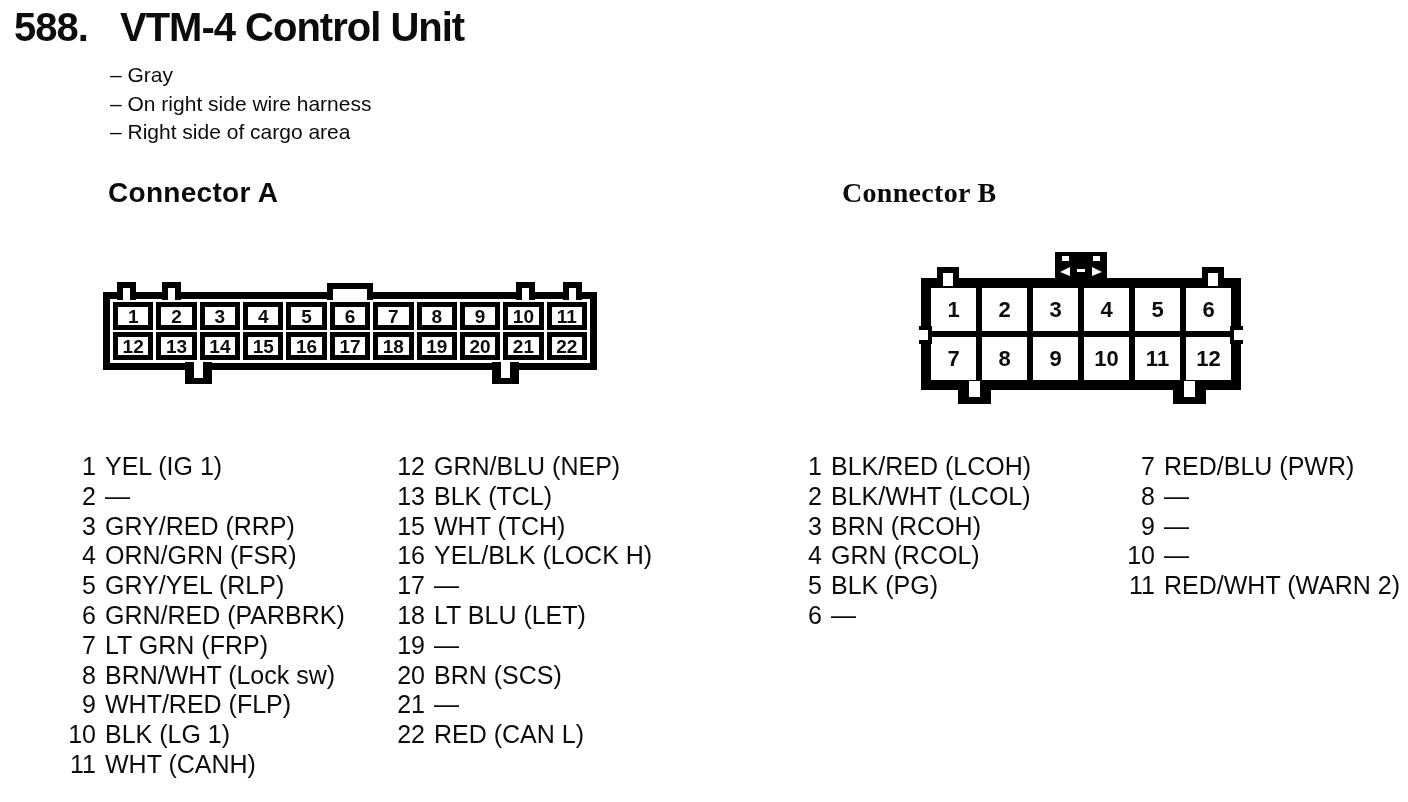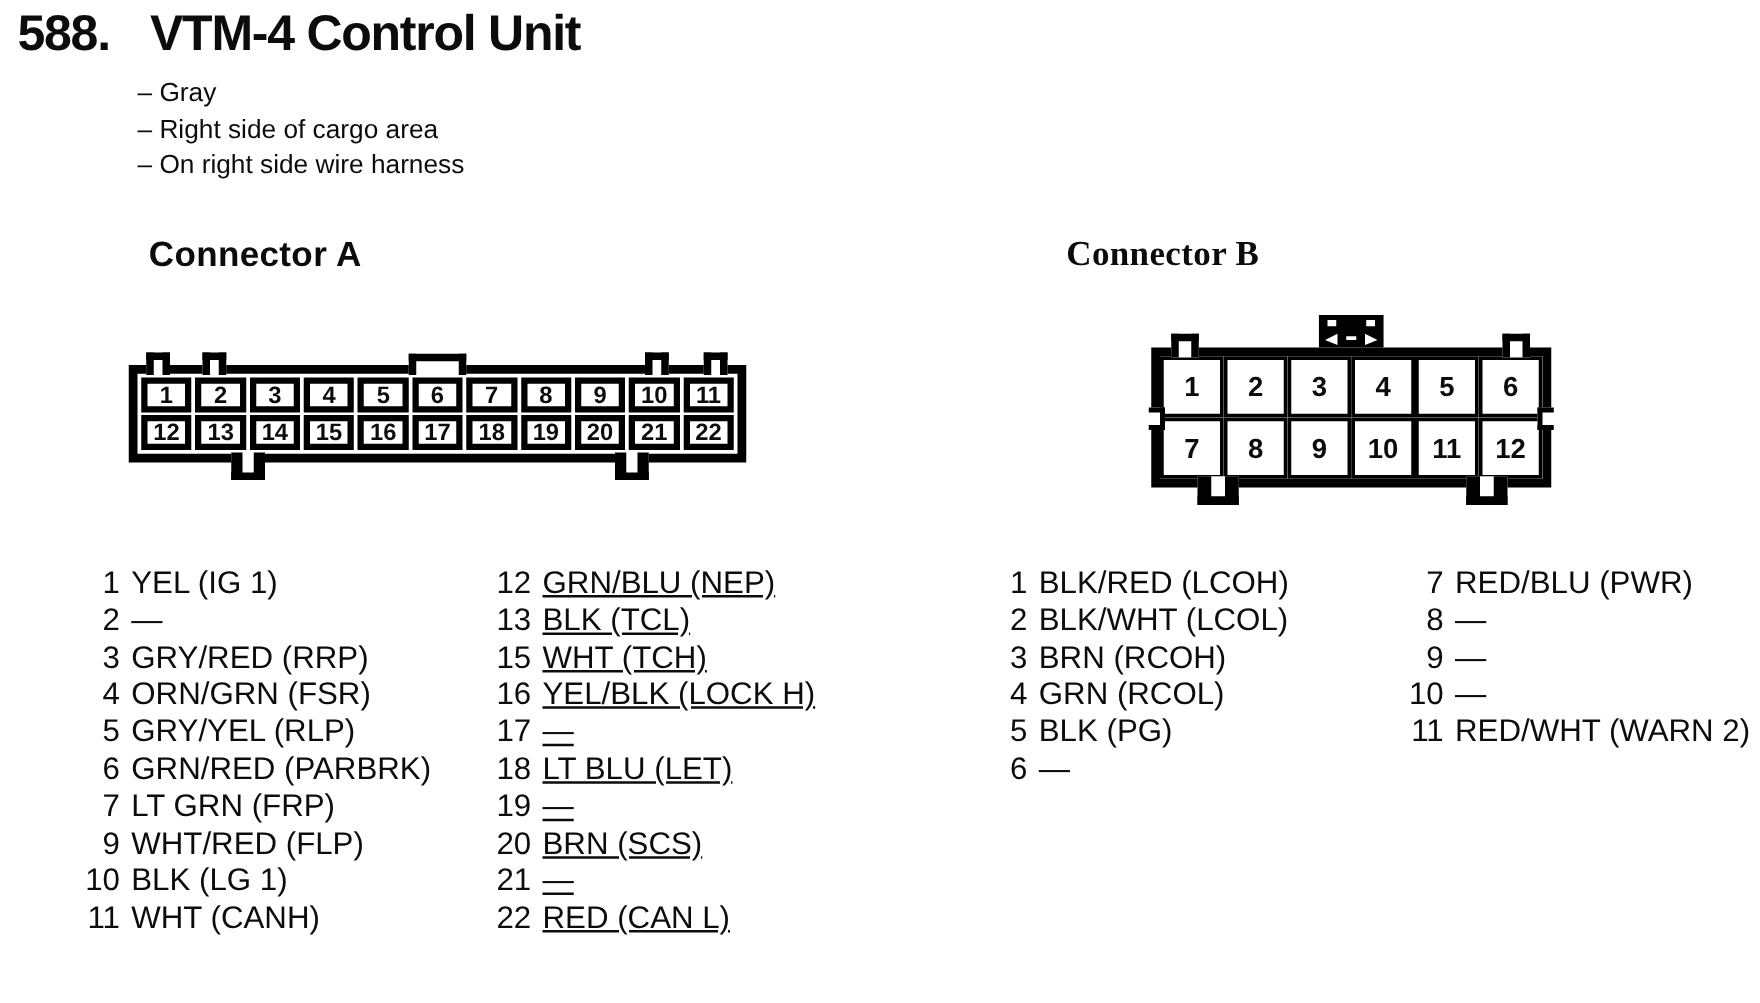--- a/index.html
+++ b/index.html
@@ -70,8 +70,8 @@
 
 <div class="abs notes">
   <div>– Gray</div>
+  <div>– On right side wire harness</div>
   <div>– Right side of cargo area</div>
-  <div>– On right side wire harness</div>
 </div>
 
 <h2 class="conn-h" id="head-a">Connector A</h2>

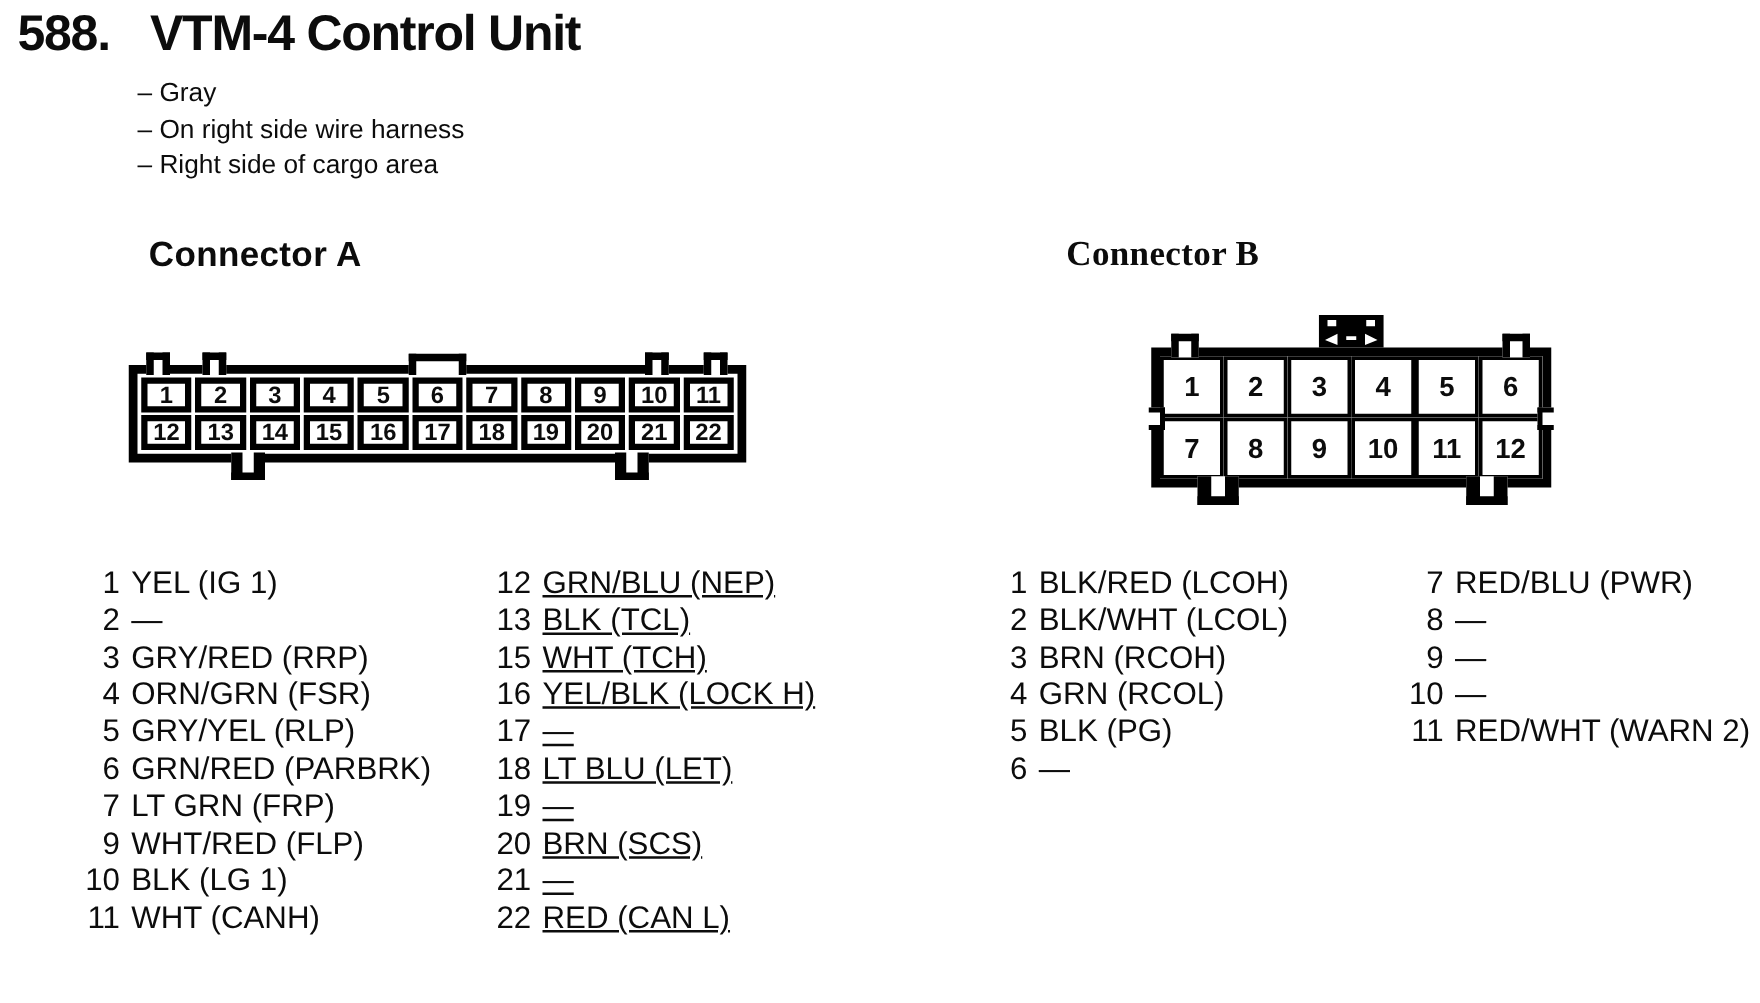--- a/index.html
+++ b/index.html
@@ -14,7 +14,7 @@
   .notes{left:110px;top:61px;font-size:21px;line-height:28.5px;}
 
   
-  .conn-h{position:absolute;margin:11px;font-size:28px;font-weight:bold;letter-spacing:.3px;line-height:30px;}
+  .conn-h{position:absolute;margin:0;font-size:28px;font-weight:bold;letter-spacing:.3px;line-height:30px;}
   #head-a{left:108px;top:178px;}
   #head-b{left:842px;top:178px;font-family:Liberation Serif, serif;}
 

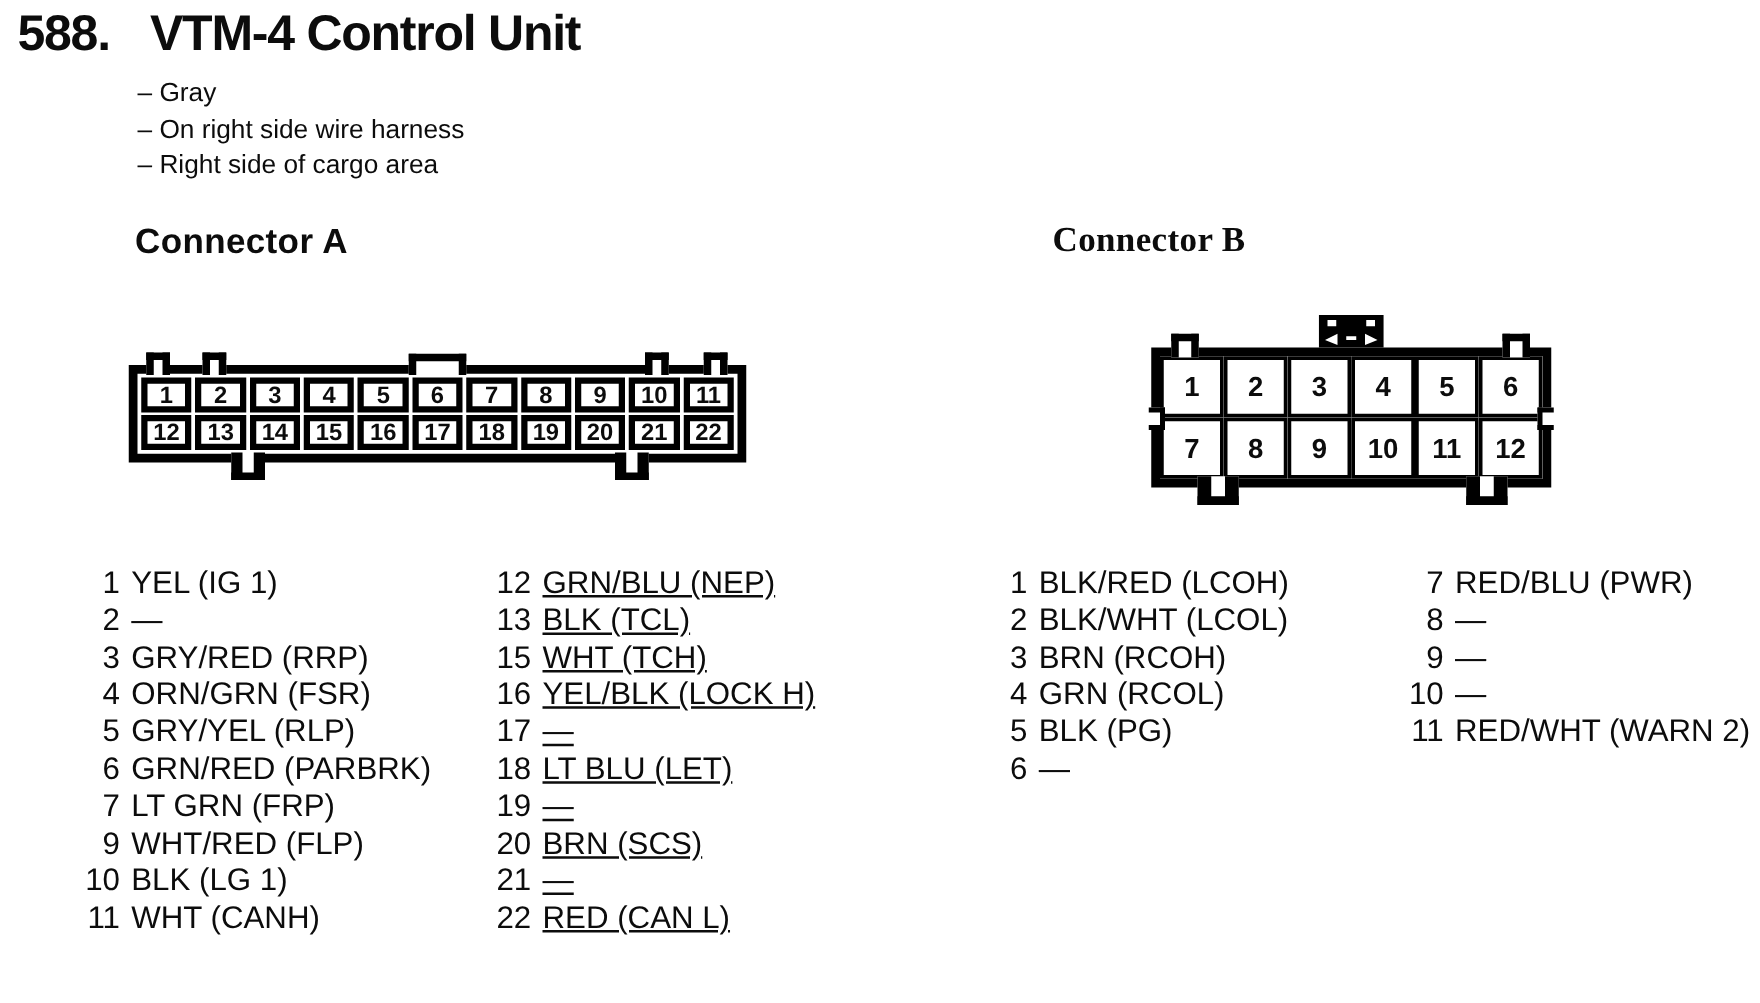--- a/index.html
+++ b/index.html
@@ -58,7 +58,7 @@
   .pnum{display:inline-block;width:56px;text-align:right;}
   .plabel{margin-left:9px;}
   #list-a1{left:40px;top:452px;}
-  #list-a2{left:369px;top:452px;text-decoration:underline;}
+  #list-a2{left:369px;top:452px;}
   #list-b1{left:766px;top:452px;}
   #list-b2{left:1099px;top:452px;}
 </style>

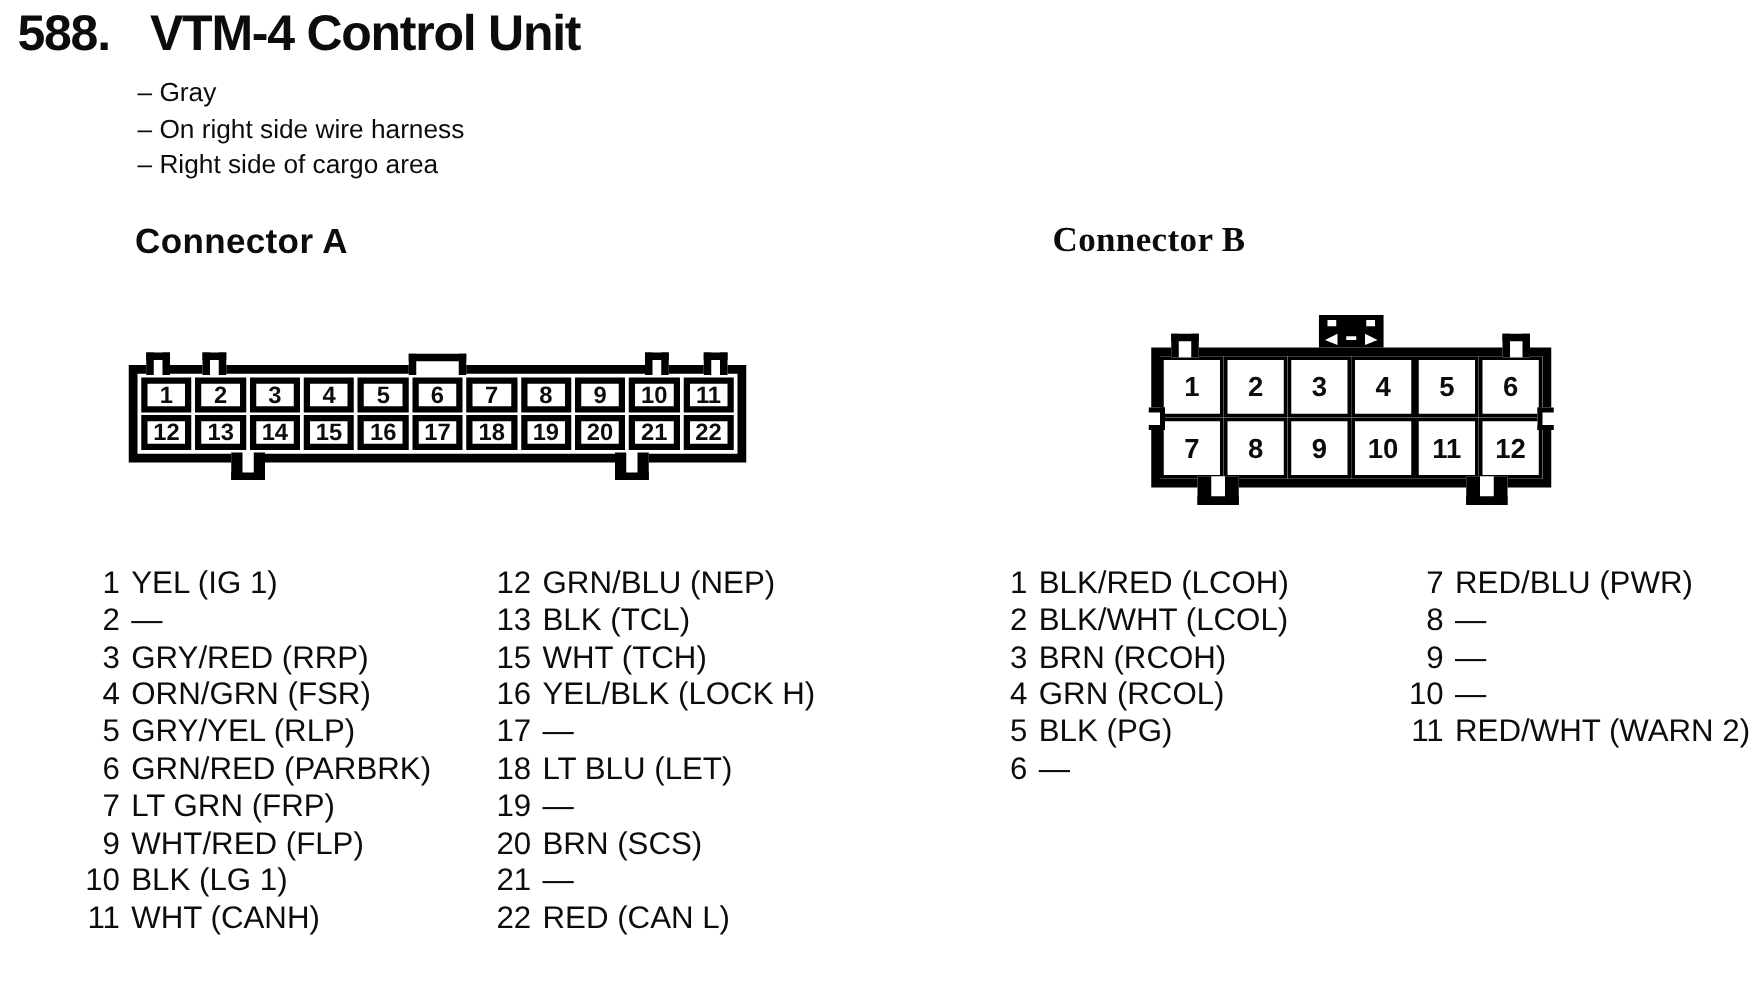--- a/index.html
+++ b/index.html
@@ -154,6 +154,7 @@
   <div class="prow"><span class="pnum">5</span><span class="plabel">GRY/YEL (RLP)</span></div>
   <div class="prow"><span class="pnum">6</span><span class="plabel">GRN/RED (PARBRK)</span></div>
   <div class="prow"><span class="pnum">7</span><span class="plabel">LT GRN (FRP)</span></div>
+  <div class="prow"><span class="pnum">8</span><span class="plabel">BRN/WHT (Lock sw)</span></div>
   <div class="prow"><span class="pnum">9</span><span class="plabel">WHT/RED (FLP)</span></div>
   <div class="prow"><span class="pnum">10</span><span class="plabel">BLK (LG 1)</span></div>
   <div class="prow"><span class="pnum">11</span><span class="plabel">WHT (CANH)</span></div>

